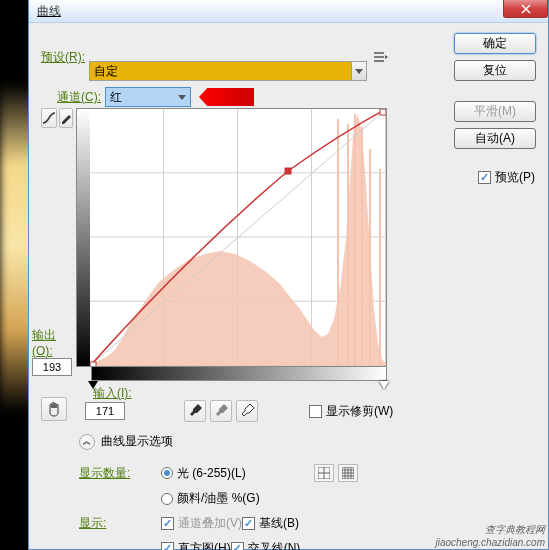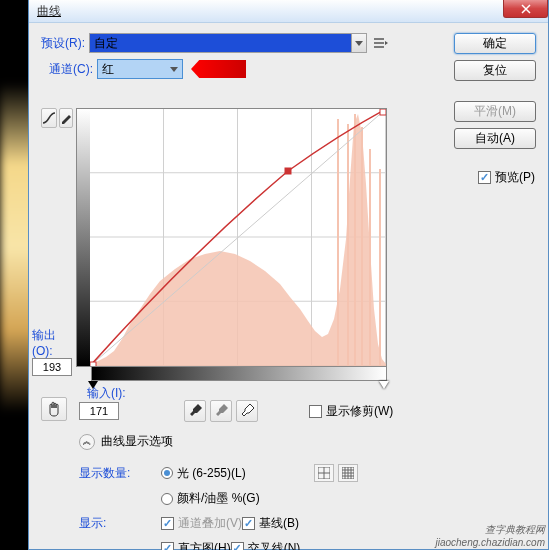--- a/index.html
+++ b/index.html
@@ -12,7 +12,7 @@
 .close-btn svg { width: 10px; height: 10px; }
 .content { padding: 10px 12px; position: relative; }
 .row { display: flex; align-items: center; margin-bottom: 6px; }
-.label { font-size: 12px; color: #1d4ed8; margin-right: 4px; }
+.label { font-size: 12px; color: #4d7c0f; margin-right: 4px; text-decoration: underline; }
 .preset-select { flex: 1; height: 20px; border: 1px solid #a0a0a0; background: #1d4ed8; padding: 0 4px; display: flex; align-items: center; justify-content: space-between; margin-right: 6px; max-width: 278px; }
 .dropdown-btn { width: 15px; height: 18px; background: linear-gradient(180deg, #f5f5f5, #ddd); border-left: 1px solid #a0a0a0; display: flex; align-items: center; justify-content: center; margin-right: -4px; }
 .menu-icon { width: 16px; height: 16px; display: flex; align-items: center; justify-content: center; cursor: pointer; }

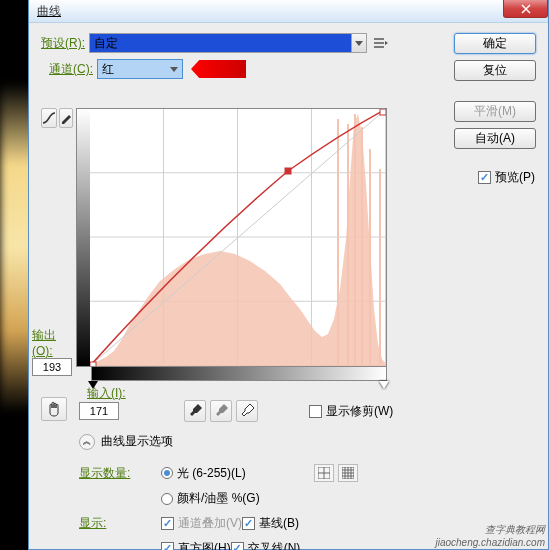--- a/index.html
+++ b/index.html
@@ -13,7 +13,7 @@
 .content { padding: 10px 12px; position: relative; }
 .row { display: flex; align-items: center; margin-bottom: 6px; }
 .label { font-size: 12px; color: #4d7c0f; margin-right: 4px; text-decoration: underline; }
-.preset-select { flex: 1; height: 20px; border: 1px solid #a0a0a0; background: #1d4ed8; padding: 0 4px; display: flex; align-items: center; justify-content: space-between; margin-right: 6px; max-width: 278px; }
+.preset-select { flex: 1; height: 20px; border: 1px solid #a0a0a0; background: #eab308; padding: 0 4px; display: flex; align-items: center; justify-content: space-between; margin-right: 6px; max-width: 278px; margin-top: 28px; }
 .dropdown-btn { width: 15px; height: 18px; background: linear-gradient(180deg, #f5f5f5, #ddd); border-left: 1px solid #a0a0a0; display: flex; align-items: center; justify-content: center; margin-right: -4px; }
 .menu-icon { width: 16px; height: 16px; display: flex; align-items: center; justify-content: center; cursor: pointer; }
 .right-panel { position: absolute; right: 12px; top: 10px; width: 82px; display: flex; flex-direction: column; gap: 6px; }

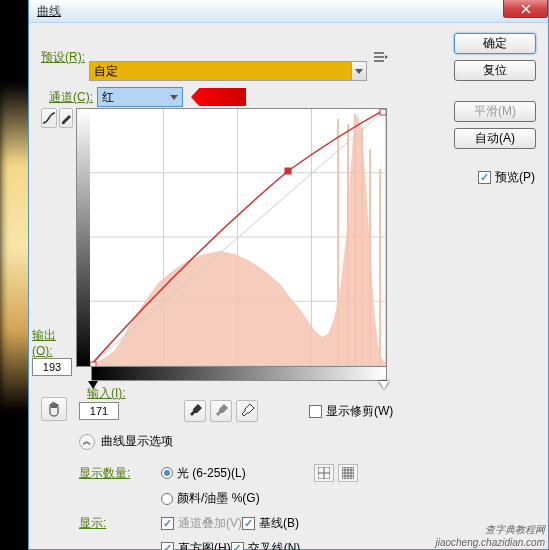--- a/index.html
+++ b/index.html
@@ -23,7 +23,7 @@
 .checkbox-row { display: flex; align-items: center; gap: 4px; margin-top: 14px; padding-left: 24px; }
 .checkbox { width: 13px; height: 13px; border: 1px solid #707070; background: #fff; display: flex; align-items: center; justify-content: center; cursor: pointer; }
 .checkbox.checked::after { content: "✓"; color: #4a8fd4; font-size: 11px; font-weight: bold; }
-.channel-row { display: flex; align-items: center; margin-left: 8px; margin-bottom: 4px; position: relative; }
+.channel-row { display: flex; align-items: center; margin-left: 16px; margin-bottom: 4px; position: relative; }
 .channel-select { width: 86px; height: 20px; border: 1px solid #4a8fd4; background: #b3d4f5; padding: 0 4px; display: flex; align-items: center; justify-content: space-between; margin-right: 8px; }
 .arrow-pointer { width: 55px; height: 18px; background: linear-gradient(90deg, #ff0000, #cc0000); clip-path: polygon(100% 0, 100% 100%, 15% 100%, 0 50%, 15% 0); }
 .tools-col { position: absolute; left: 12px; top: 85px; width: 28px; display: flex; flex-direction: column; gap: 2px; }

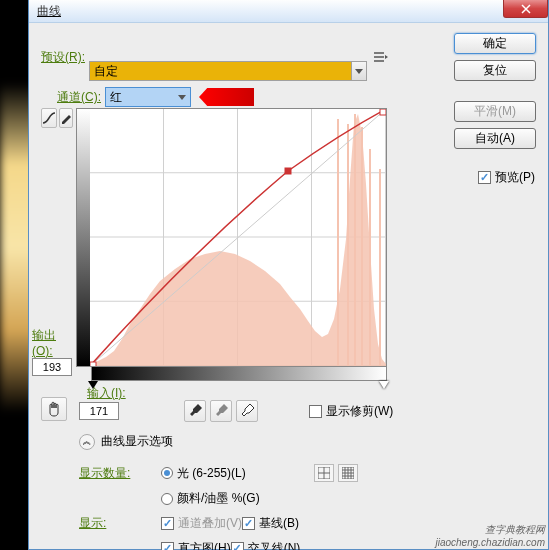--- a/index.html
+++ b/index.html
@@ -43,7 +43,7 @@
 .marker-black { position: absolute; width: 0; height: 0; border-left: 5px solid transparent; border-right: 5px solid transparent; border-top: 8px solid #000; }
 .marker-white { position: absolute; width: 0; height: 0; border-left: 5px solid transparent; border-right: 5px solid transparent; border-top: 8px solid #fff; filter: drop-shadow(0 0 1px #000); }
 .output-section { position: absolute; left: 3px; top: 304px; width: 44px; }
-.input-section { position: absolute; left: 50px; top: 362px; }
+.input-section { position: absolute; left: 56px; top: 362px; }
 .num-input { width: 40px; height: 18px; border: 1px solid #888; background: #fff; text-align: center; font-size: 11px; }
 .hand-tool { position: absolute; left: 12px; top: 374px; font-size: 16px; }
 .eyedroppers { position: absolute; left: 155px; top: 377px; display: flex; gap: 4px; }

